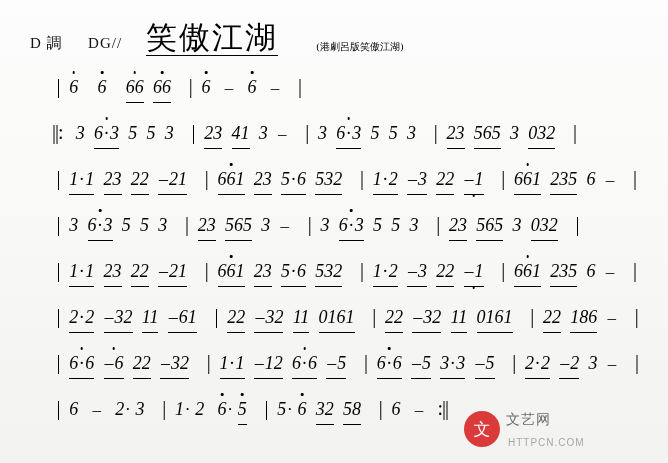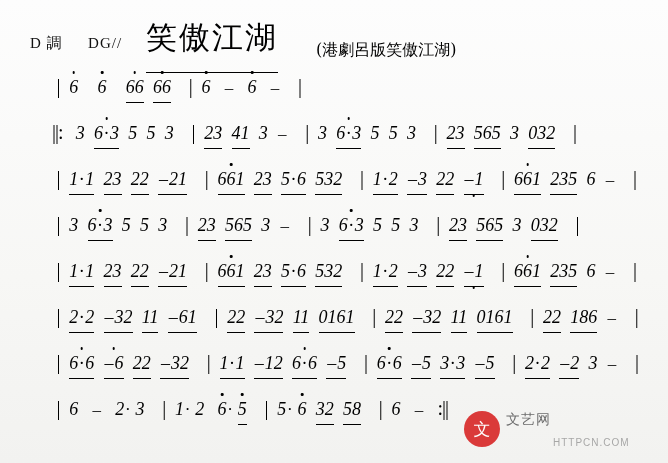--- a/index.html
+++ b/index.html
@@ -47,7 +47,7 @@
     font-family: "DejaVu Serif", serif;
     font-weight: 400;
     border-bottom: 1.5px solid #000;
-    padding-bottom: 18px;
+    padding-bottom: 1px;
     line-height: 34px;
   }
   .subtitle {

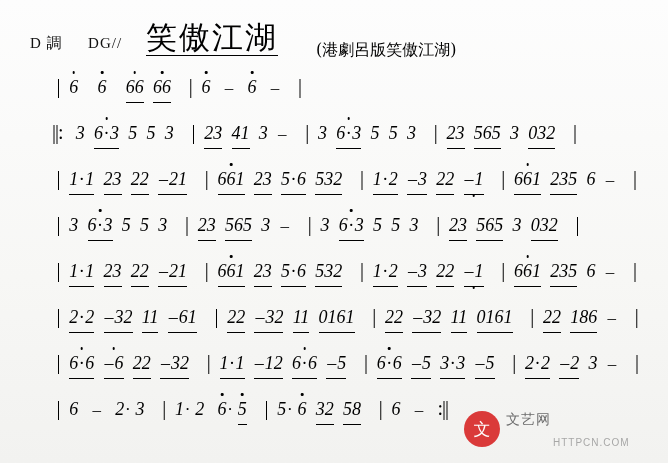--- a/index.html
+++ b/index.html
@@ -53,7 +53,7 @@
   .subtitle {
     position: absolute;
     left: 316px; top: 22px;
-    font-size: 16px;
+    font-size: 10px;
     color: #000;
     font-family: "DejaVu Serif", serif;
     white-space: nowrap;

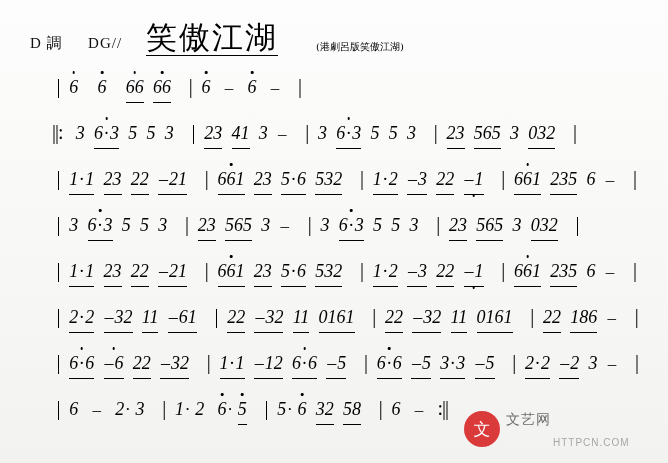--- a/index.html
+++ b/index.html
@@ -173,7 +173,6 @@
     color: #9a9a9a;
     font-family: "Liberation Sans", sans-serif;
     letter-spacing: 1px;
-    margin-left: 45px;
   }
 </style>
 </head>

